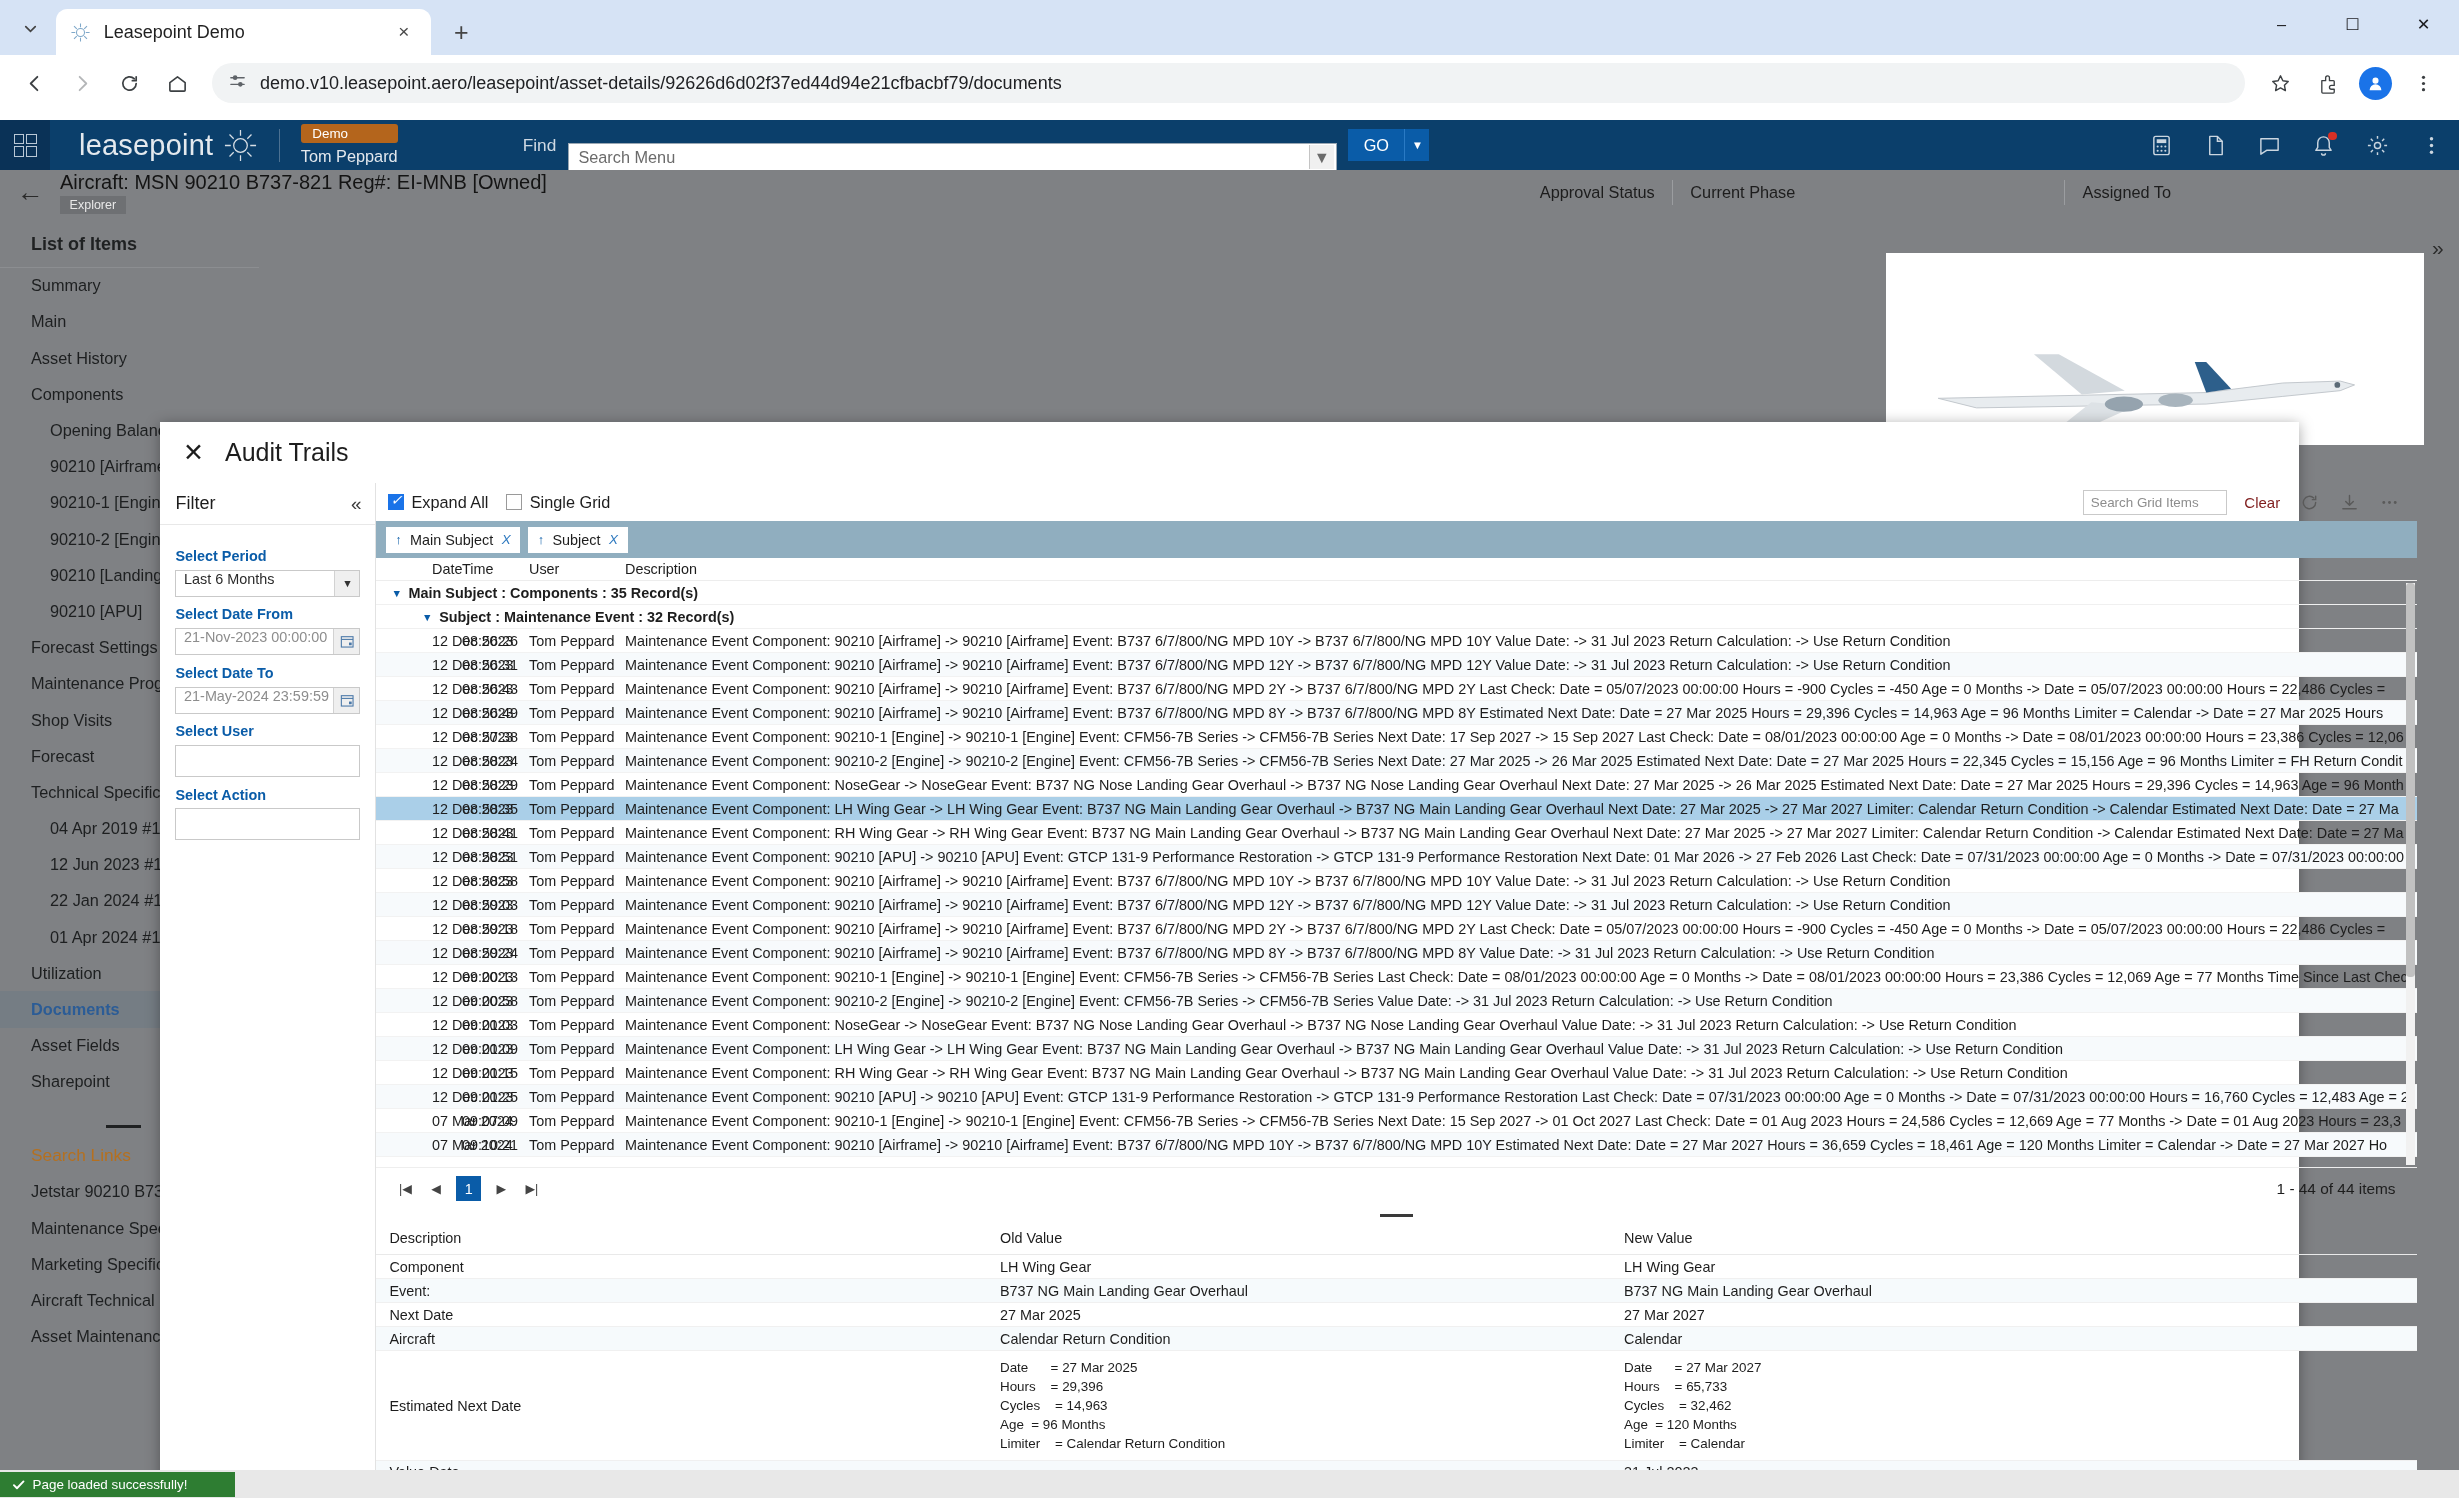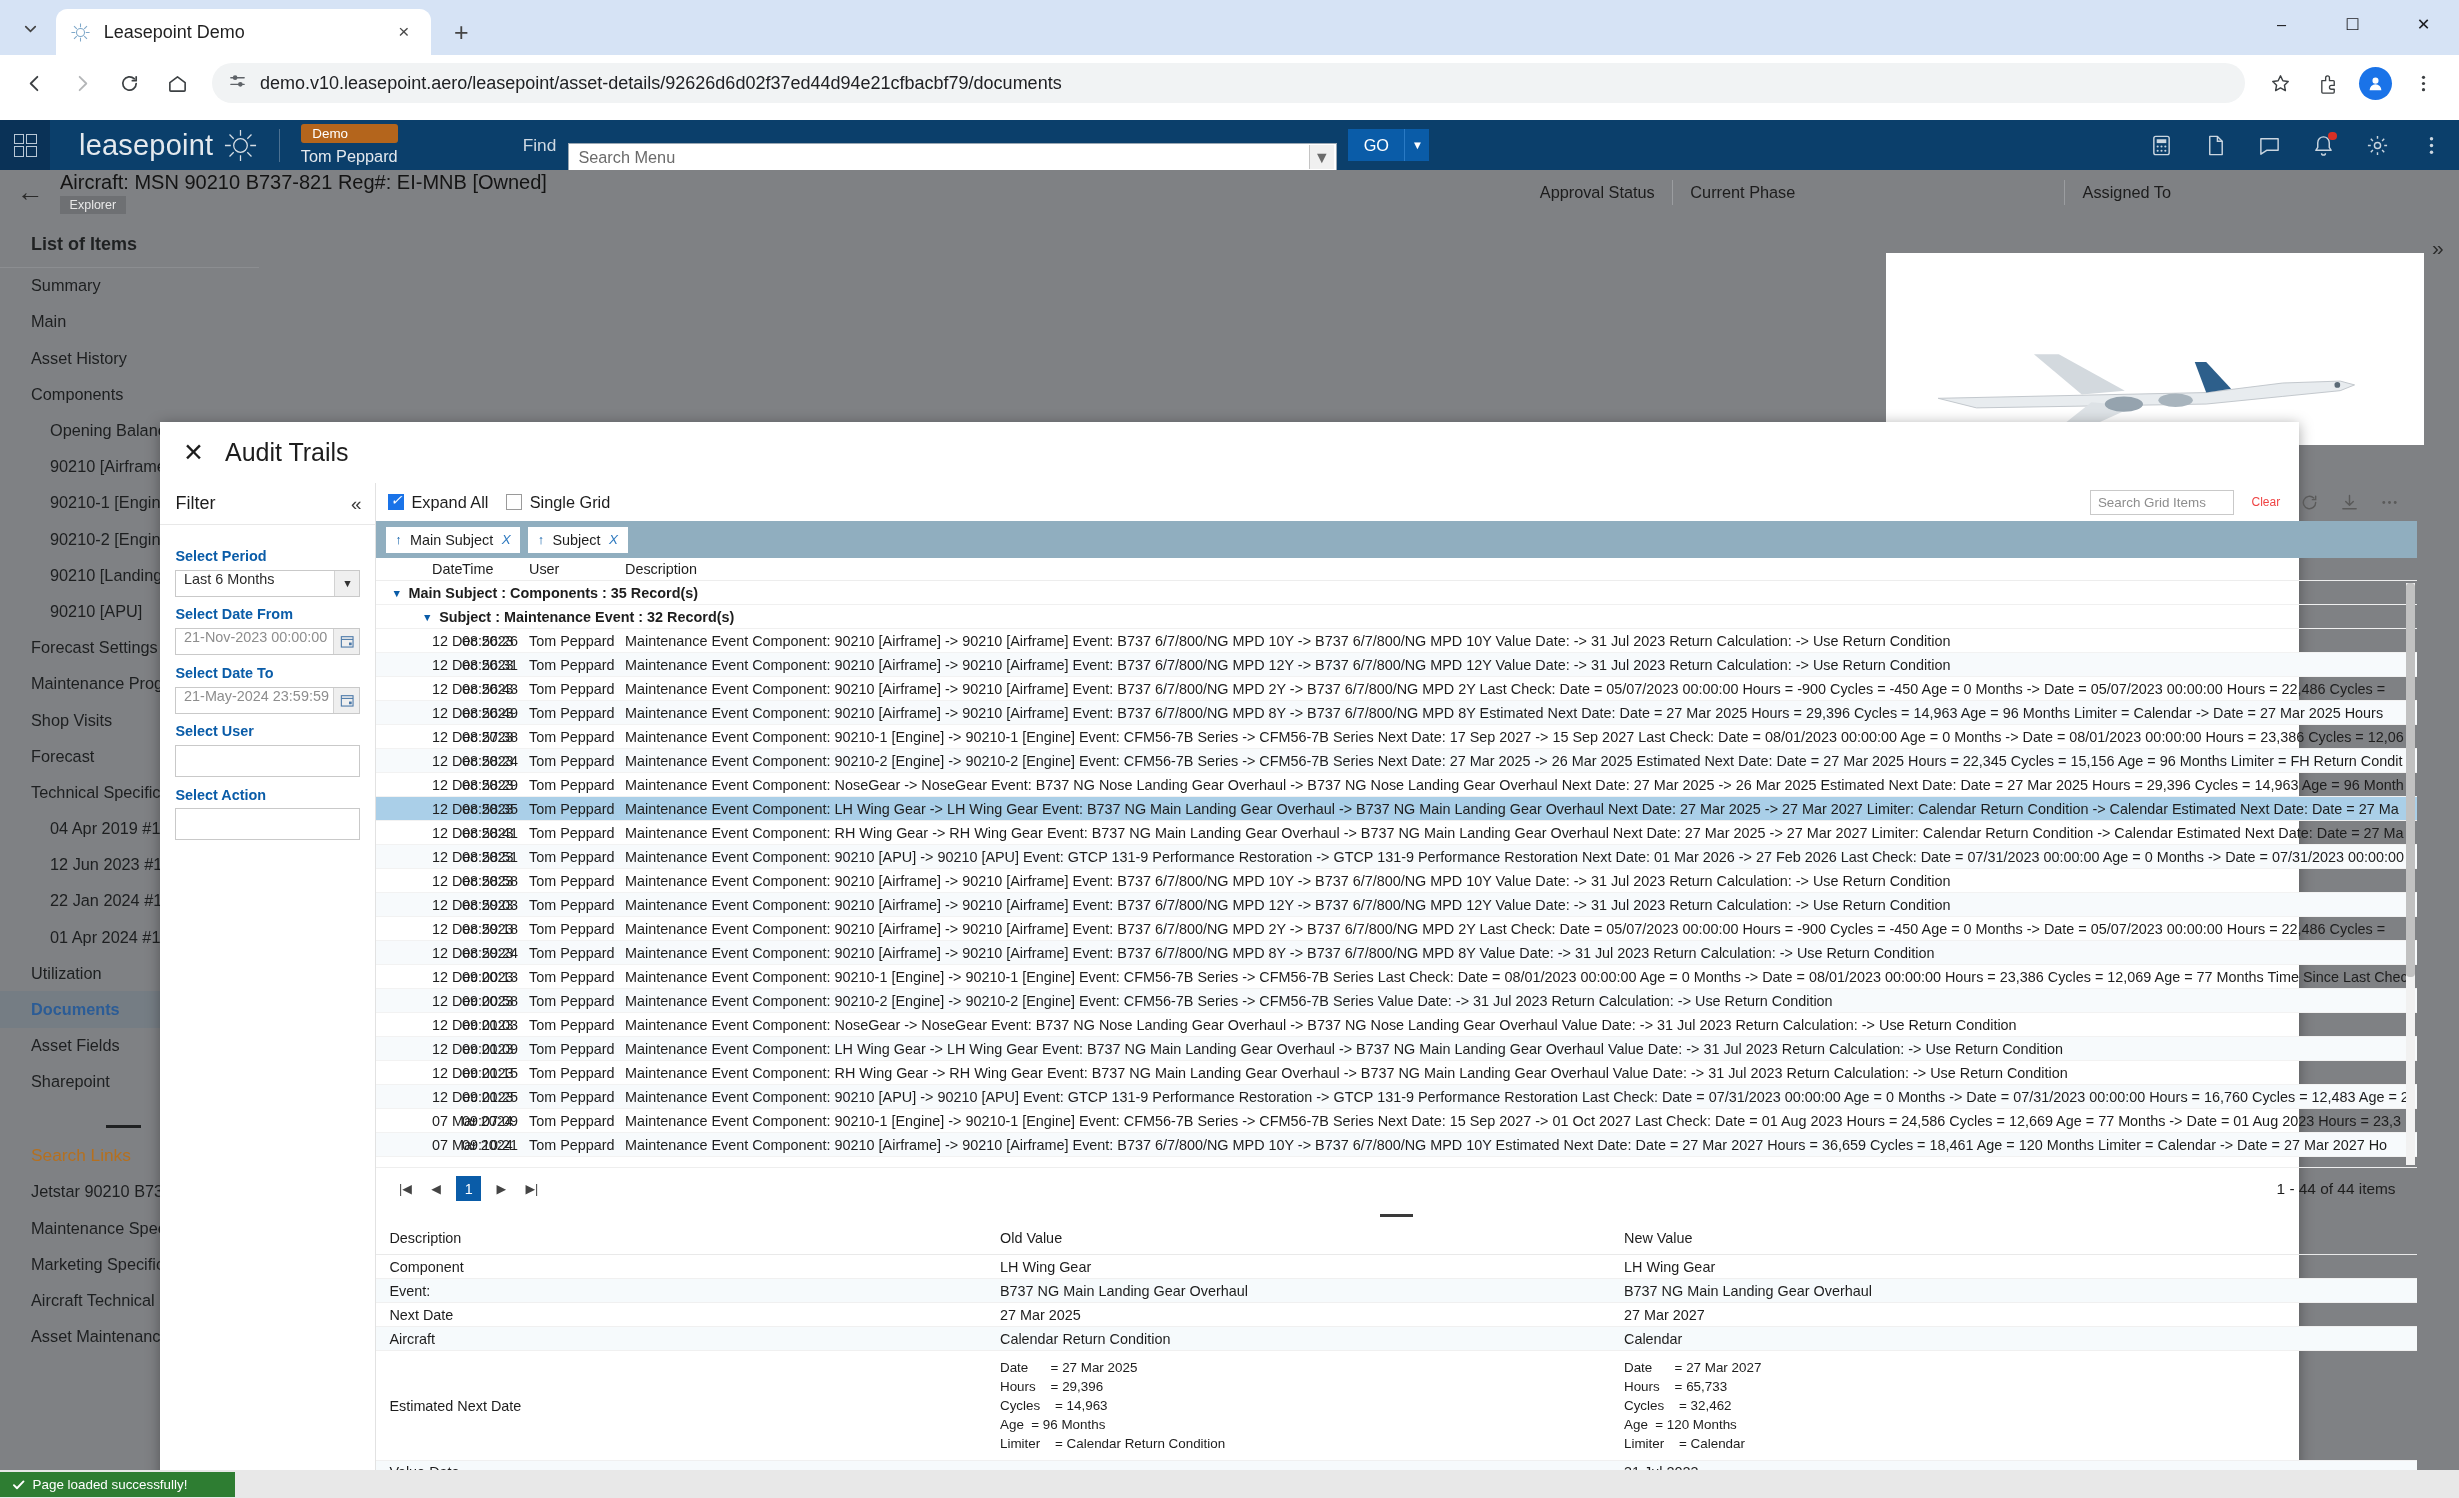--- a/index.html
+++ b/index.html
@@ -136,7 +136,7 @@
   .chk.on:after { content:"✓"; position:absolute; left:1.9px; top:-2.9px; color:#fff; font-size:14.4px; }
   .tb-right { position:absolute; right:15.4px; display:flex; align-items:center; gap:17.3px; }
   .search-grid { width:144px; height:25px; border:1px solid #c9c9c9; font-size:13.4px; color:#8d8d8d; display:flex; align-items:center; padding:0 6.7px; }
-  .clear-link { font-size:12px; color:#ef4444; }
+  .clear-link { font-size:15px; color:#7f1d1d; }
   .tb-ico { width:23px; height:23px; display:flex; align-items:center; justify-content:center; color:#5a5a5a; }
 
   .group-bar { height:37px; background:#90aebf; display:flex; align-items:center; padding-left:9.6px; gap:7.7px; }

